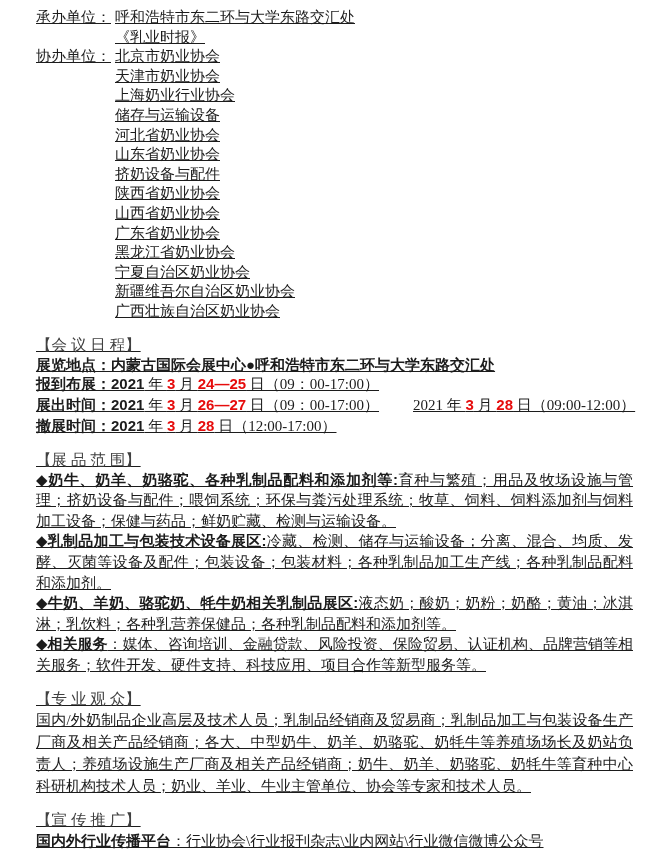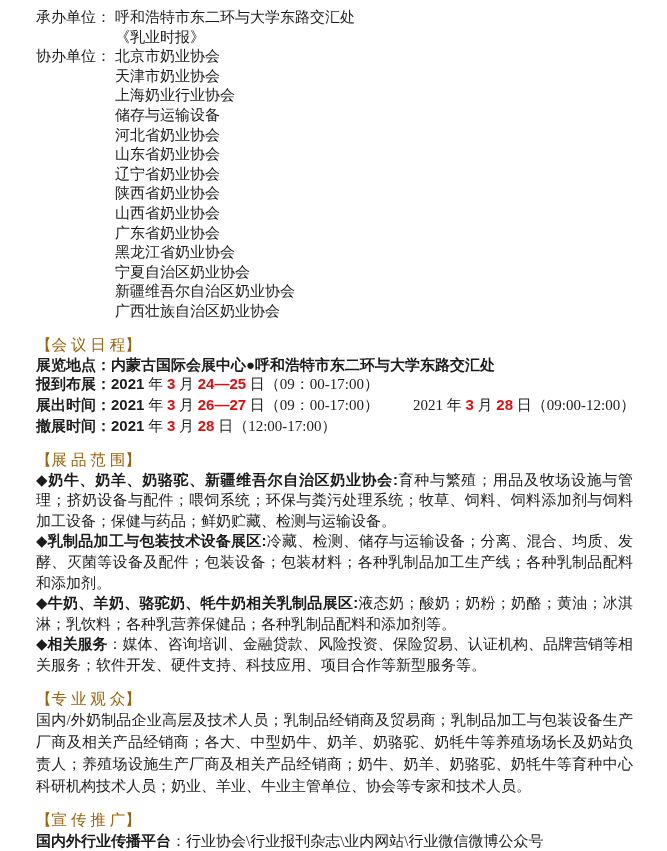--- a/index.html
+++ b/index.html
@@ -18,6 +18,7 @@
   }
   .doc {
     padding: 8px 34px 0 36px;
+    text-decoration: underline;
   }
   
   .org-row {

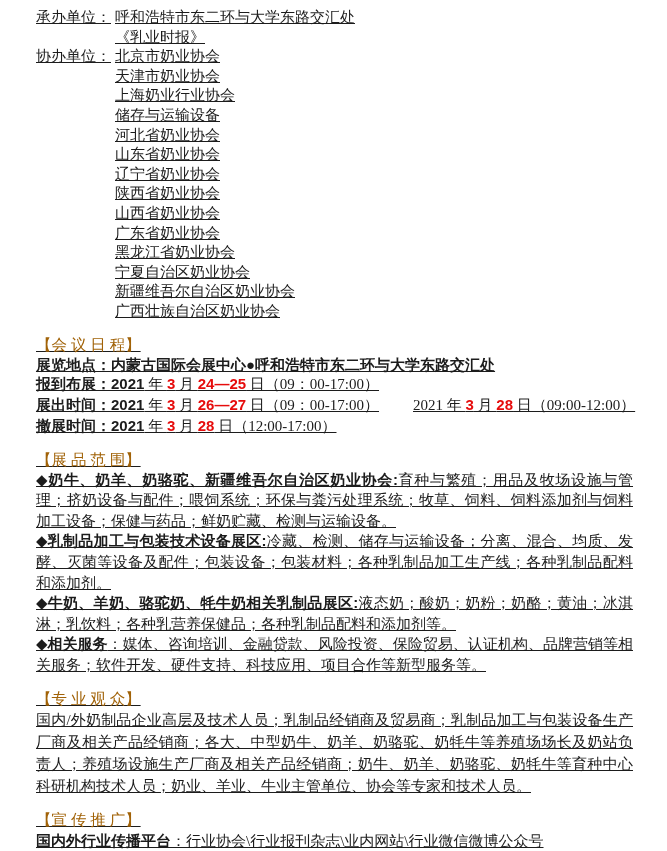--- a/index.html
+++ b/index.html
@@ -104,7 +104,7 @@
         <div>储存与运输设备</div>
         <div>河北省奶业协会</div>
         <div>山东省奶业协会</div>
-        <div>辽宁省奶业协会</div>
+        <div>挤奶设备与配件</div>
         <div>陕西省奶业协会</div>
         <div>山西省奶业协会</div>
         <div>广东省奶业协会</div>

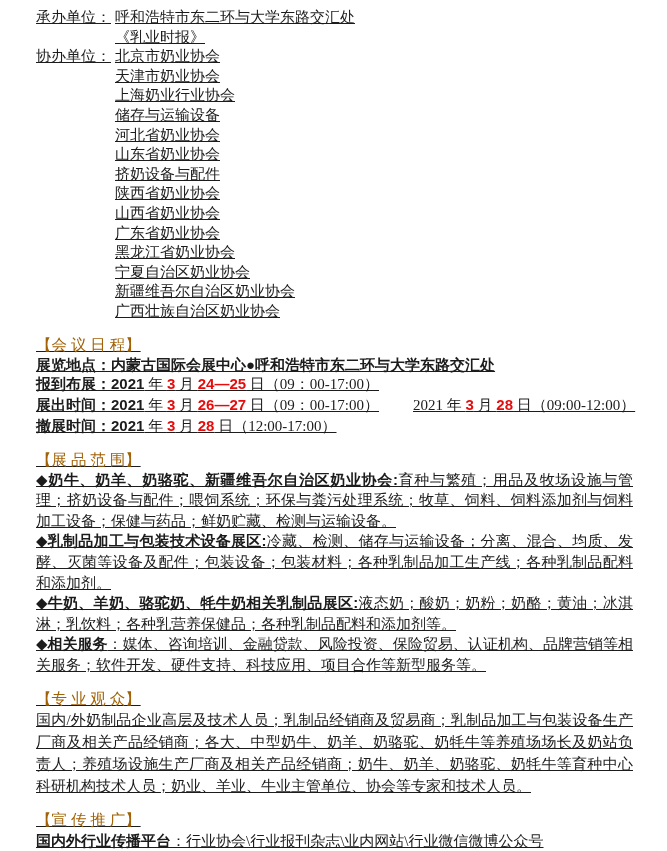--- a/index.html
+++ b/index.html
@@ -33,7 +33,7 @@
   .org-values > div { white-space: nowrap; }
   
   .sec-header {
-    color: #a16207;
+    color: #404040;
     margin: 0;
     font-weight: normal;
     font-size: 15.5px;

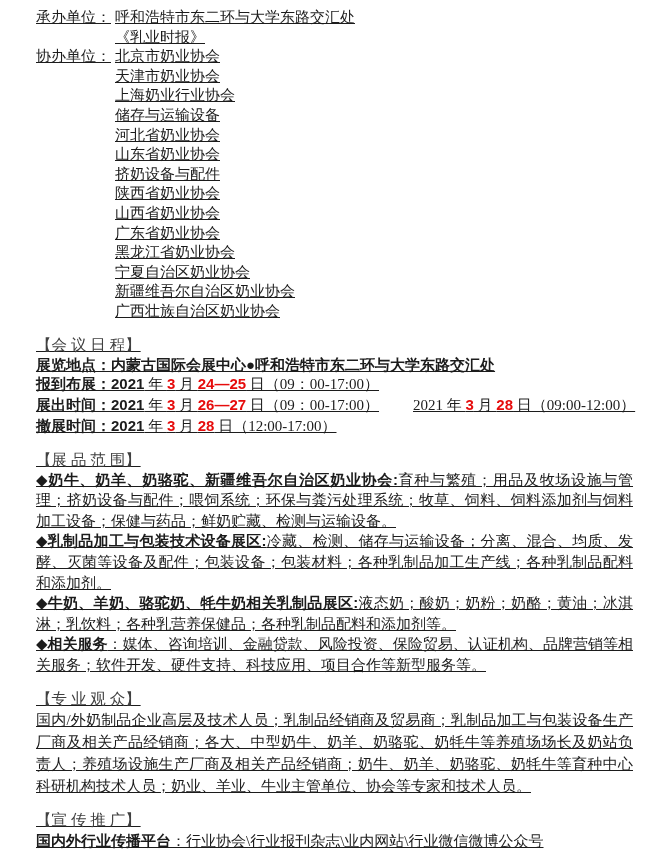--- a/index.html
+++ b/index.html
@@ -129,7 +129,7 @@
 
   <div class="section">
     <h3 class="sec-header">【展 品 范 围】</h3>
-    <p class="para"><span class="lead">◆奶牛、奶羊、奶骆驼、新疆维吾尔自治区奶业协会:</span><span>育种与繁殖；用品及牧场设施与管理；挤奶设备与配件；喂饲系统；环保与粪污处理系统；牧草、饲料、饲料添加剂与饲料加工设备；保健与药品；鲜奶贮藏、检测与运输设备。</span></p>
+    <p class="para"><span class="lead">◆奶牛、奶羊、奶骆驼、各种乳制品配料和添加剂等:</span><span>育种与繁殖；用品及牧场设施与管理；挤奶设备与配件；喂饲系统；环保与粪污处理系统；牧草、饲料、饲料添加剂与饲料加工设备；保健与药品；鲜奶贮藏、检测与运输设备。</span></p>
     <p class="para"><span class="lead">◆乳制品加工与包装技术设备展区:</span><span>冷藏、检测、储存与运输设备；分离、混合、均质、发酵、灭菌等设备及配件；包装设备；包装材料；各种乳制品加工生产线；各种乳制品配料和添加剂。</span></p>
     <p class="para"><span class="lead">◆牛奶、羊奶、骆驼奶、牦牛奶相关乳制品展区:</span><span>液态奶；酸奶；奶粉；奶酪；黄油；冰淇淋；乳饮料；各种乳营养保健品；各种乳制品配料和添加剂等。</span></p>
     <p class="para"><span class="lead">◆相关服务</span><span>：媒体、咨询培训、金融贷款、风险投资、保险贸易、认证机构、品牌营销等相关服务；软件开发、硬件支持、科技应用、项目合作等新型服务等。</span></p>

